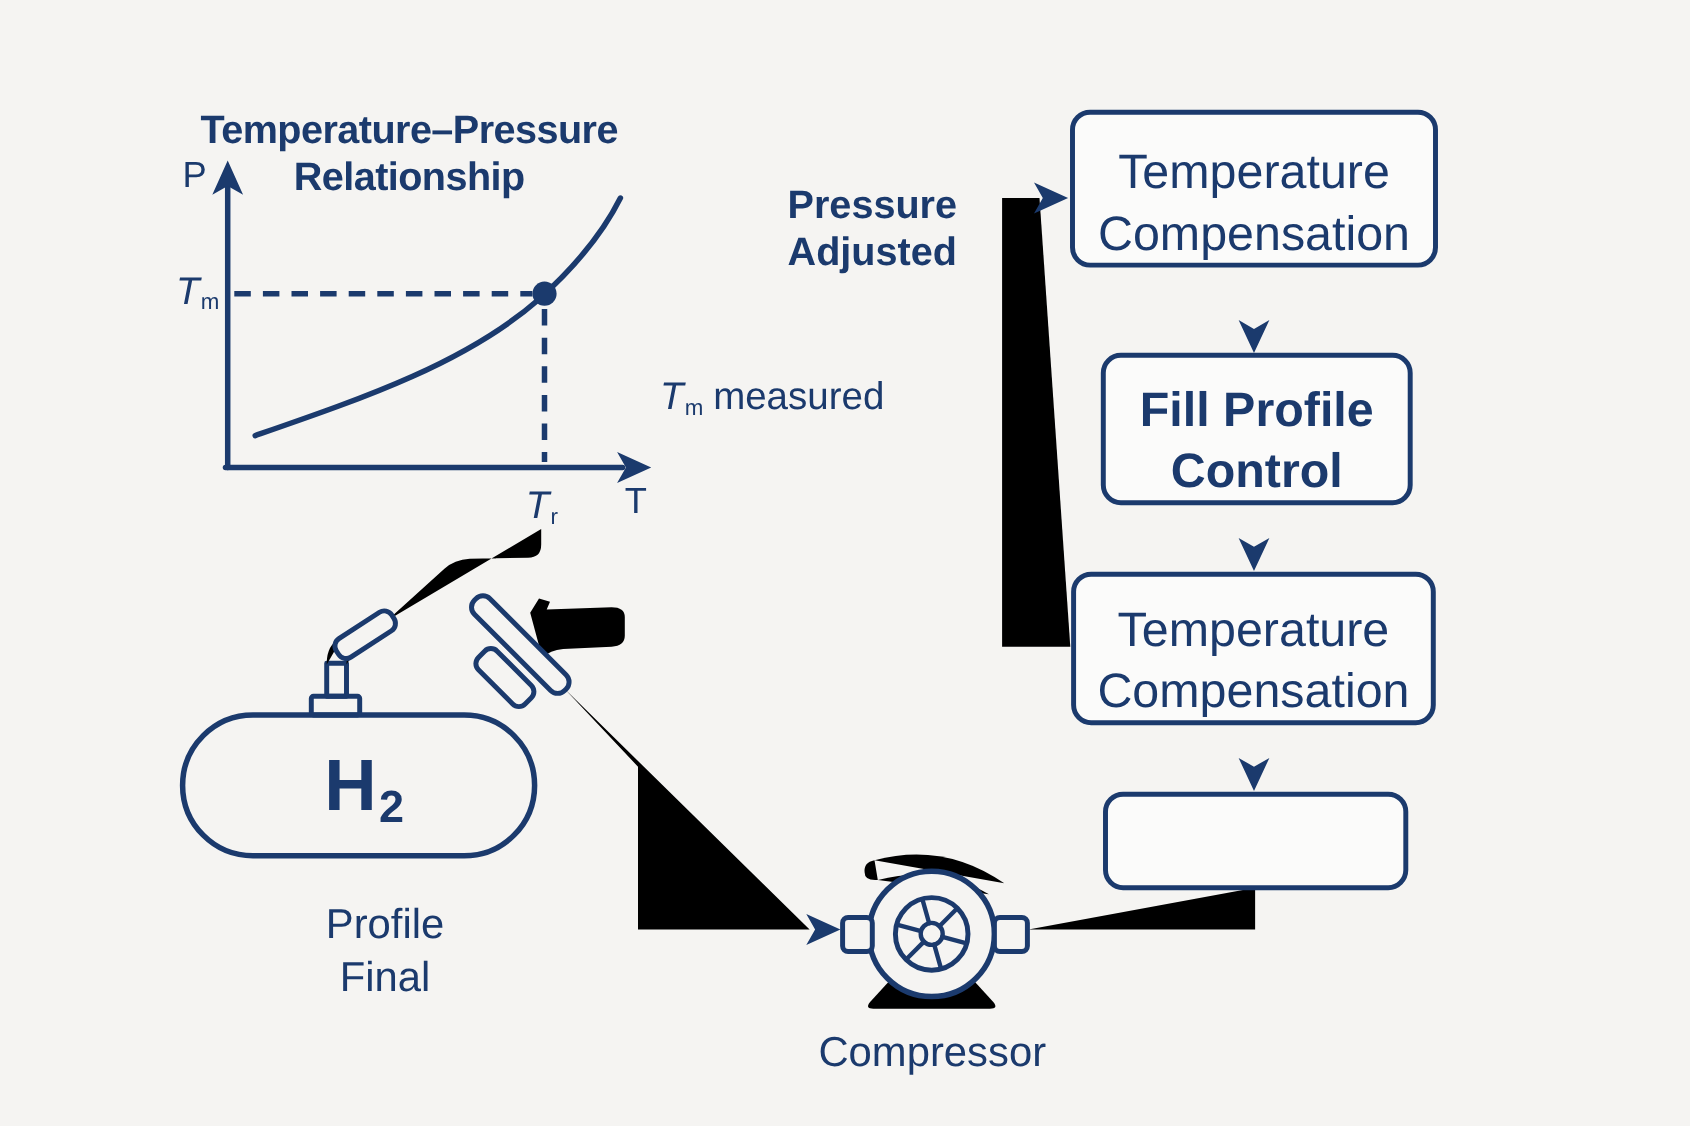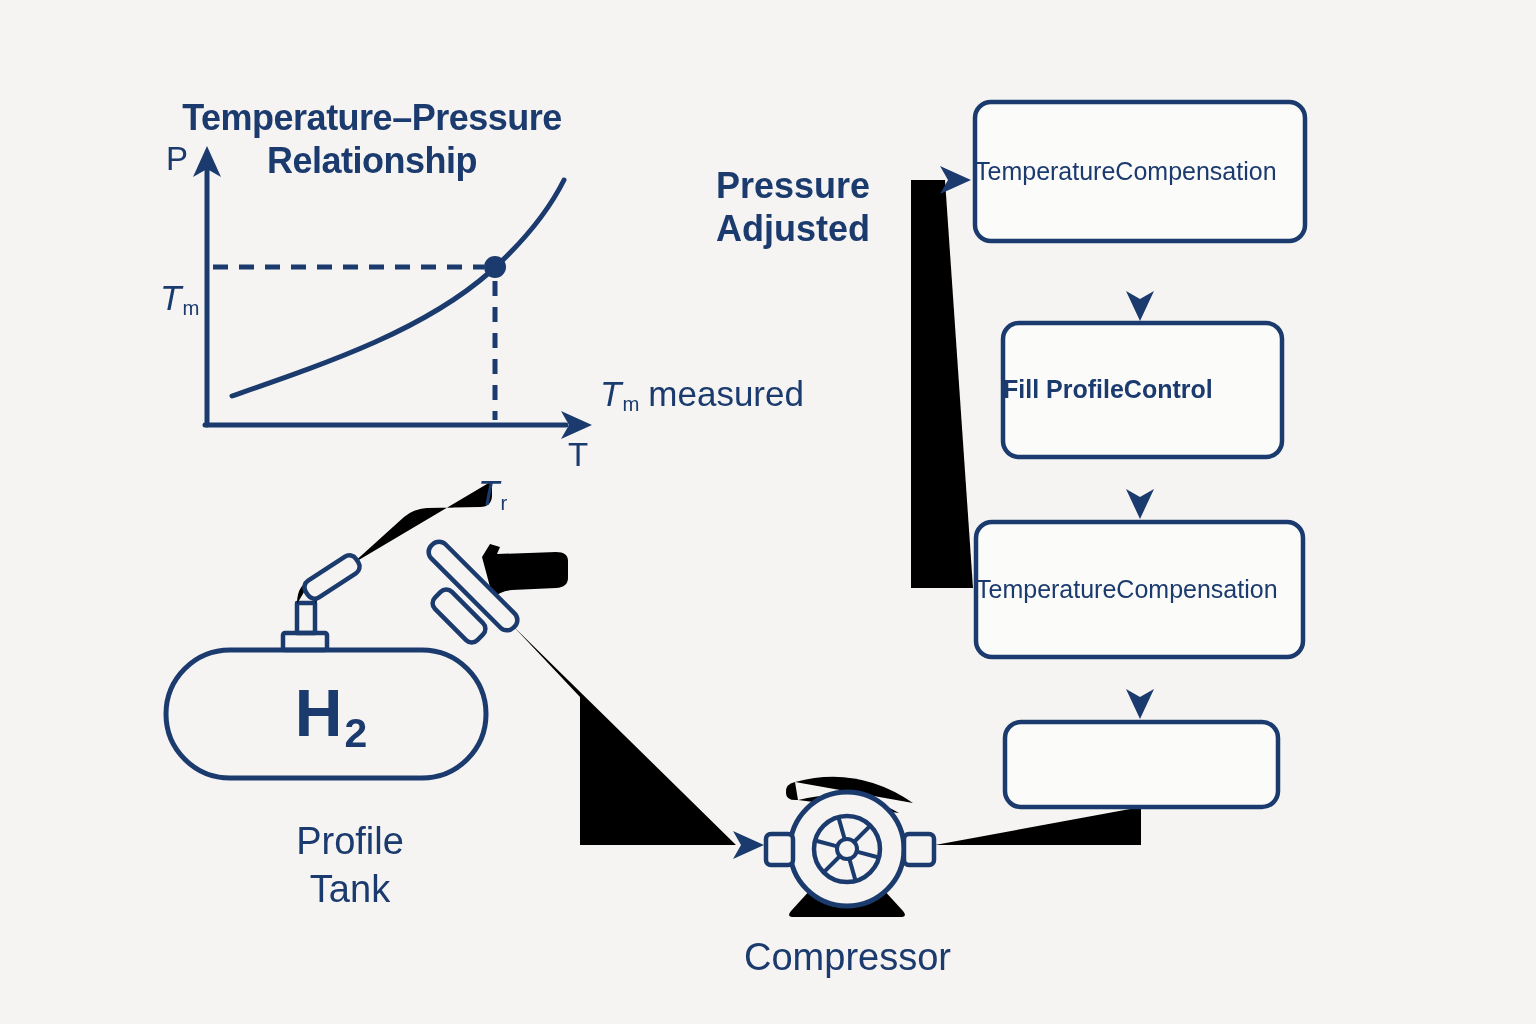--- a/index.html
+++ b/index.html
@@ -38,9 +38,9 @@
   .annot-word{margin-left:9px;}
   .inputlbl{font-size:36px;font-weight:600;line-height:1.2;}
   .box-label{
-    position:absolute;display:flex;
-    align-items:center;justify-content:flex-start;
-    font-size:25px;font-weight:500;line-height:1.27;
+    position:absolute;display:flex;flex-direction:column;
+    align-items:center;justify-content:flex-end;
+    font-size:44px;font-weight:500;line-height:1.27;
   }
   .box-label div:empty{display:none;}
   .eq-label{font-size:38px;font-weight:500;line-height:1.26;}

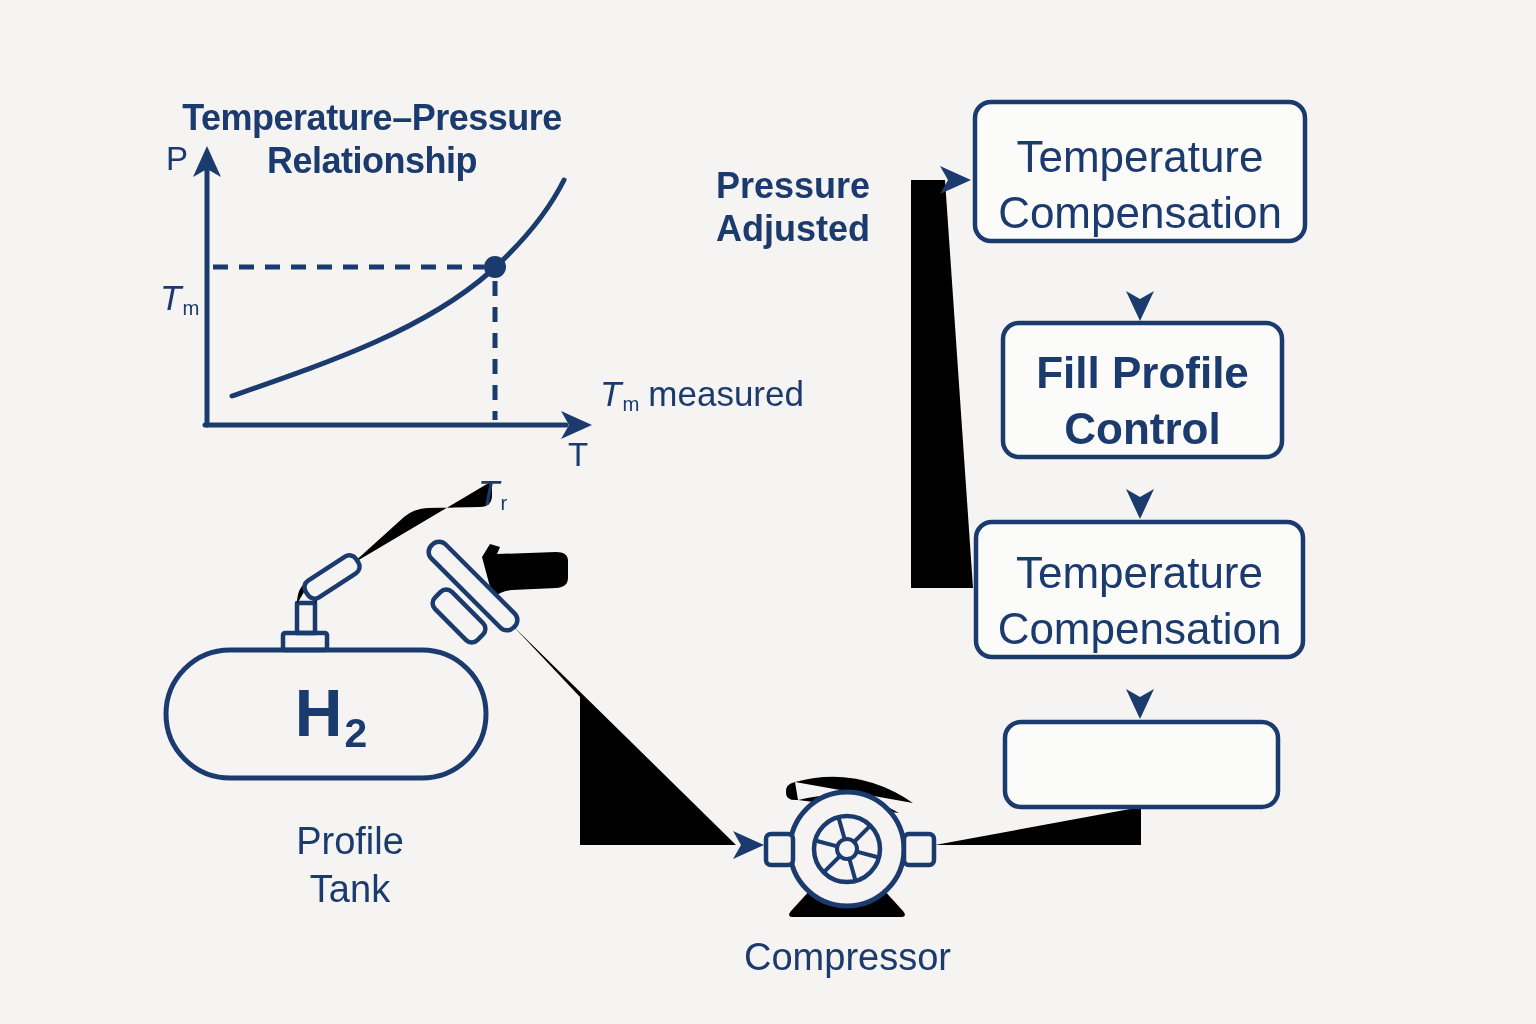--- a/index.html
+++ b/index.html
@@ -32,7 +32,7 @@
   .txt{position:absolute;color:var(--ink);text-align:center;}
   .title{font-size:36px;font-weight:600;line-height:1.2;letter-spacing:-0.5px;margin-top:32px;}
   .axis{font-size:33px;font-weight:500;}
-  .mathlbl{font-size:35px;font-weight:500;text-align:left;white-space:nowrap;margin-top:33px;}
+  .mathlbl{font-size:35px;font-weight:500;text-align:left;white-space:nowrap;}
   .it{font-style:italic;}
   .sub{font-size:0.58em;position:relative;top:0.24em;margin-left:1px;}
   .annot-word{margin-left:9px;}

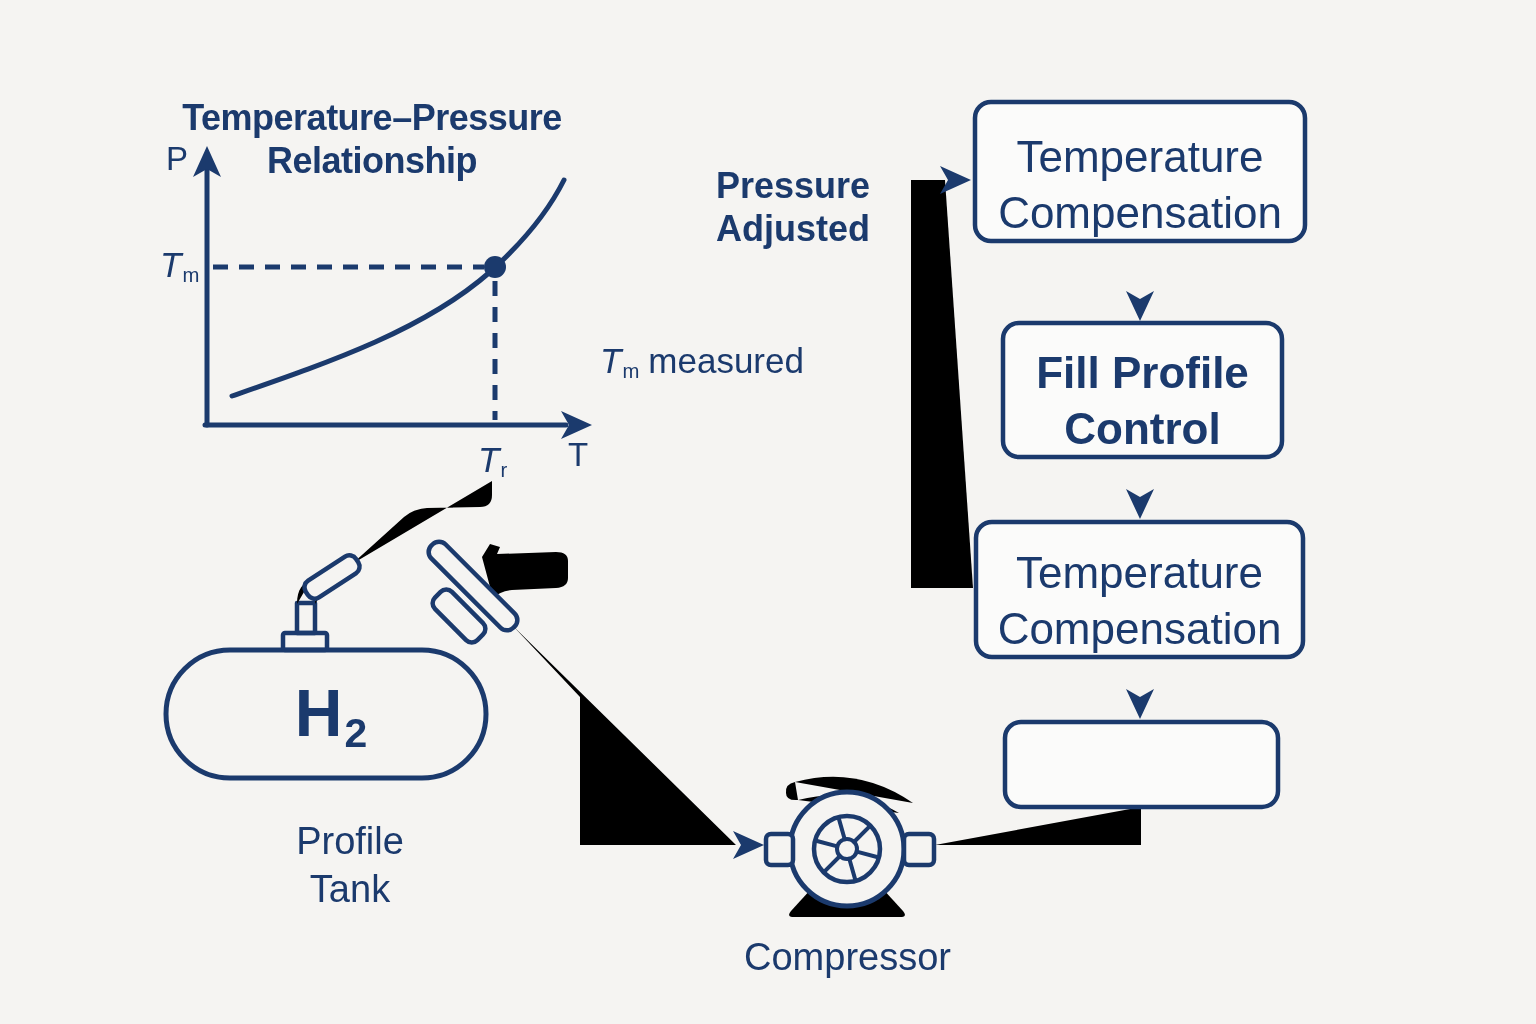--- a/index.html
+++ b/index.html
@@ -185,7 +185,7 @@
 
   <div class="txt eq-label" style="left:225px;top:818px;width:250px;">
     <div>Profile</div>
-    <div>Tank</div>
+    <div>Final</div>
   </div>
 
   <div class="txt eq-label" style="left:700px;top:934px;width:295px;">Compressor</div>

